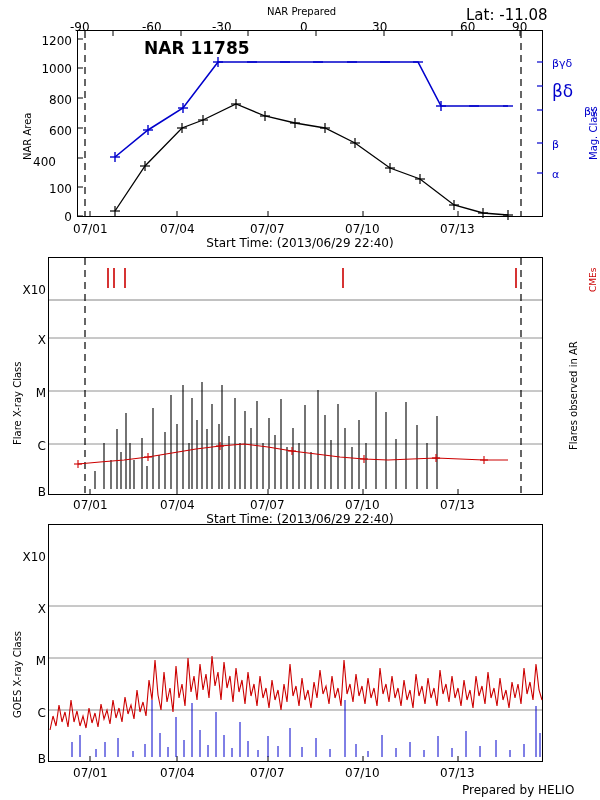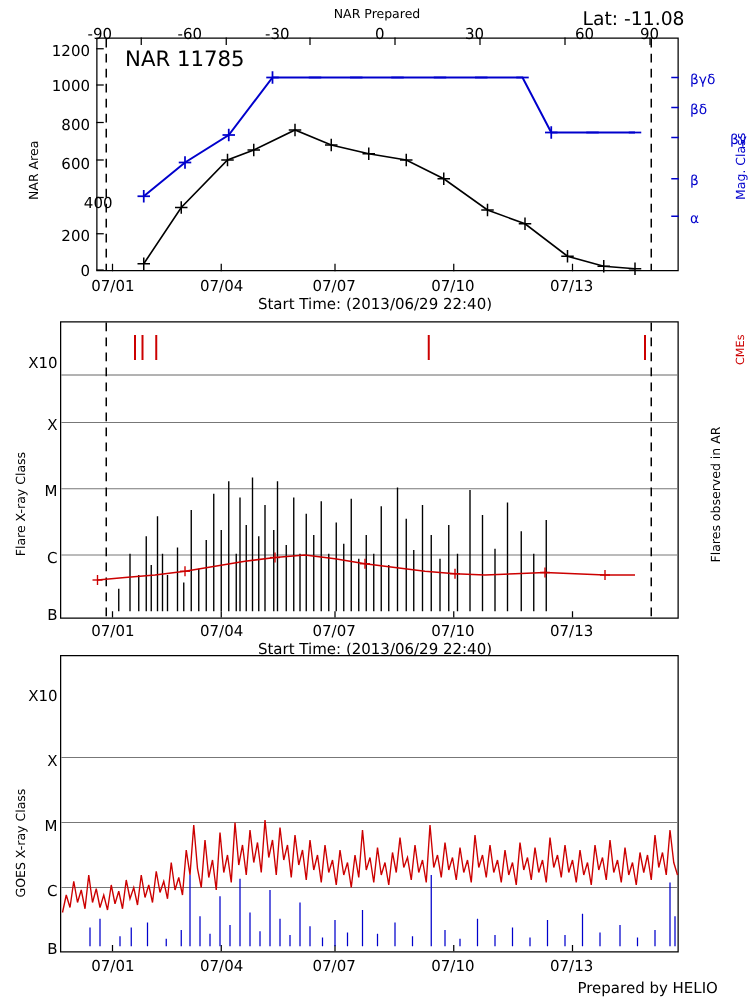--- a/index.html
+++ b/index.html
@@ -10,7 +10,7 @@
   .lbl.r{text-align:right;}
   .rot{position:absolute;transform-origin:0 0;font-size:10px;white-space:nowrap;}
   svg{position:absolute;left:0;top:0;overflow:visible;}
-  .title{font-size:17px;font-weight:normal;position:absolute;white-space:nowrap;}
+  .title{font-size:17px;font-weight:bold;position:absolute;white-space:nowrap;margin-left:44px;}
   .blue{color:#0000cc;}
   .red{color:#cc0000;}
   .ctr{text-align:center;}

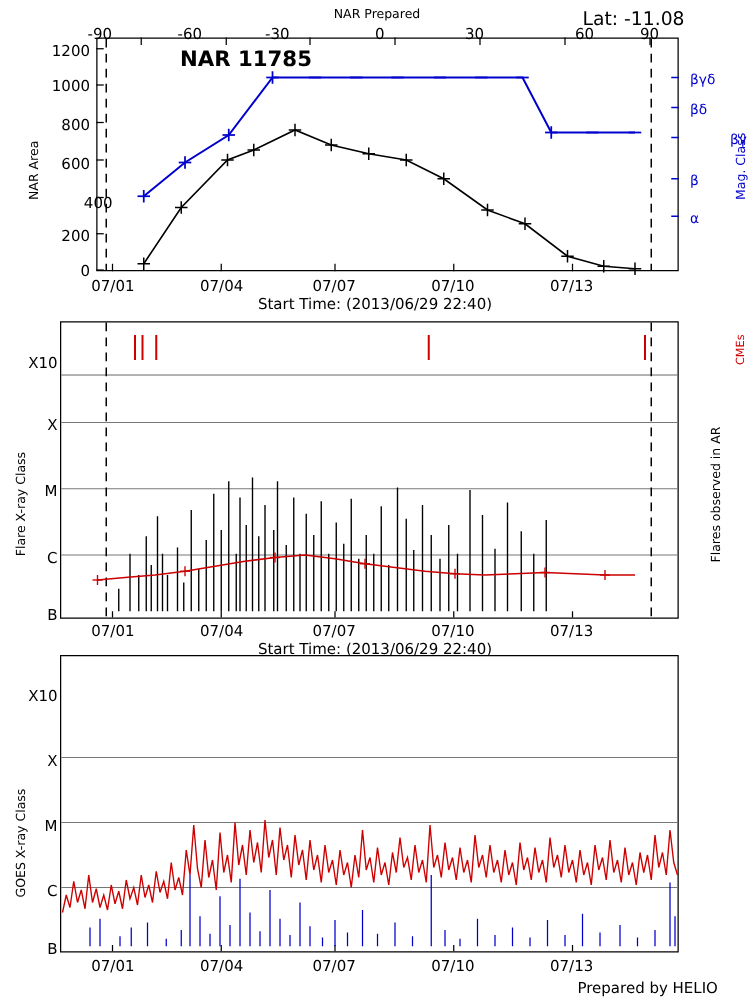--- a/index.html
+++ b/index.html
@@ -44,7 +44,7 @@
   <div class="rot" style="left:22px;top:160px;transform:rotate(-90deg);">NAR Area</div>
 
   <div class="lbl blue" style="left:552px;top:57px;font-size:11px;">βγδ</div>
-  <div class="lbl blue" style="left:552px;top:81px;font-size:11px;">βδ</div>
+  <div class="lbl blue" style="left:552px;top:81px;font-size:17px;">βδ</div>
   <div class="lbl blue" style="left:584px;top:105px;font-size:11px;">βγ</div>
   <div class="lbl blue" style="left:552px;top:138px;font-size:11px;">β</div>
   <div class="lbl blue" style="left:552px;top:168px;font-size:11px;">α</div>

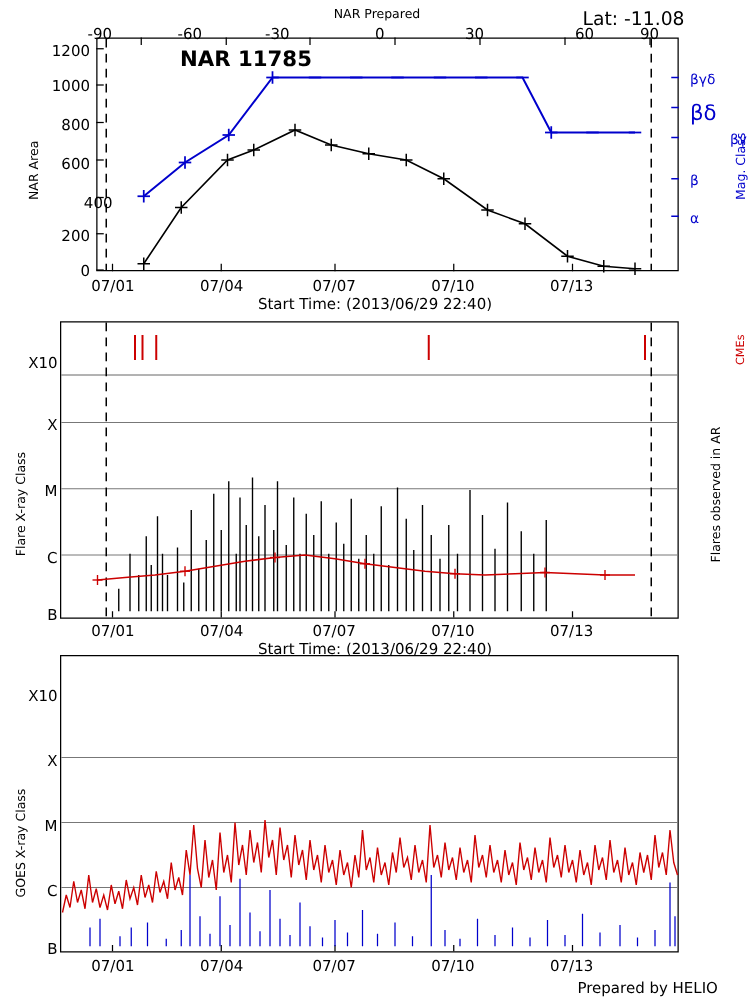--- a/index.html
+++ b/index.html
@@ -37,7 +37,7 @@
   <div class="lbl r" style="left:36px;top:62px;width:36px;">1000</div>
   <div class="lbl r" style="left:36px;top:93px;width:36px;">800</div>
   <div class="lbl r" style="left:36px;top:124px;width:36px;">600</div>
-  <div class="lbl r" style="left:54px;top:155px;width:36px;">400</div>
+  <div class="lbl r" style="left:20px;top:155px;width:36px;">400</div>
   <div class="lbl r" style="left:36px;top:182px;width:36px;">200</div>
   <div class="lbl r" style="left:36px;top:210px;width:36px;">0</div>
 

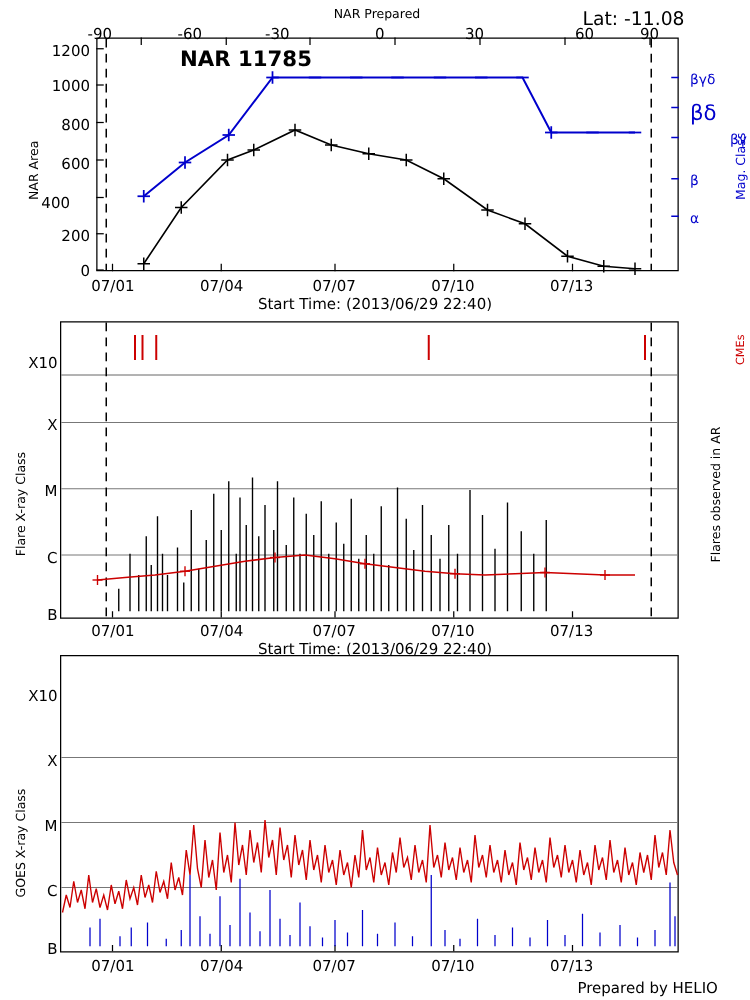--- a/index.html
+++ b/index.html
@@ -38,7 +38,7 @@
   <div class="lbl r" style="left:36px;top:93px;width:36px;">800</div>
   <div class="lbl r" style="left:36px;top:124px;width:36px;">600</div>
   <div class="lbl r" style="left:20px;top:155px;width:36px;">400</div>
-  <div class="lbl r" style="left:36px;top:182px;width:36px;">200</div>
+  <div class="lbl r" style="left:36px;top:182px;width:36px;">100</div>
   <div class="lbl r" style="left:36px;top:210px;width:36px;">0</div>
 
   <div class="rot" style="left:22px;top:160px;transform:rotate(-90deg);">NAR Area</div>

